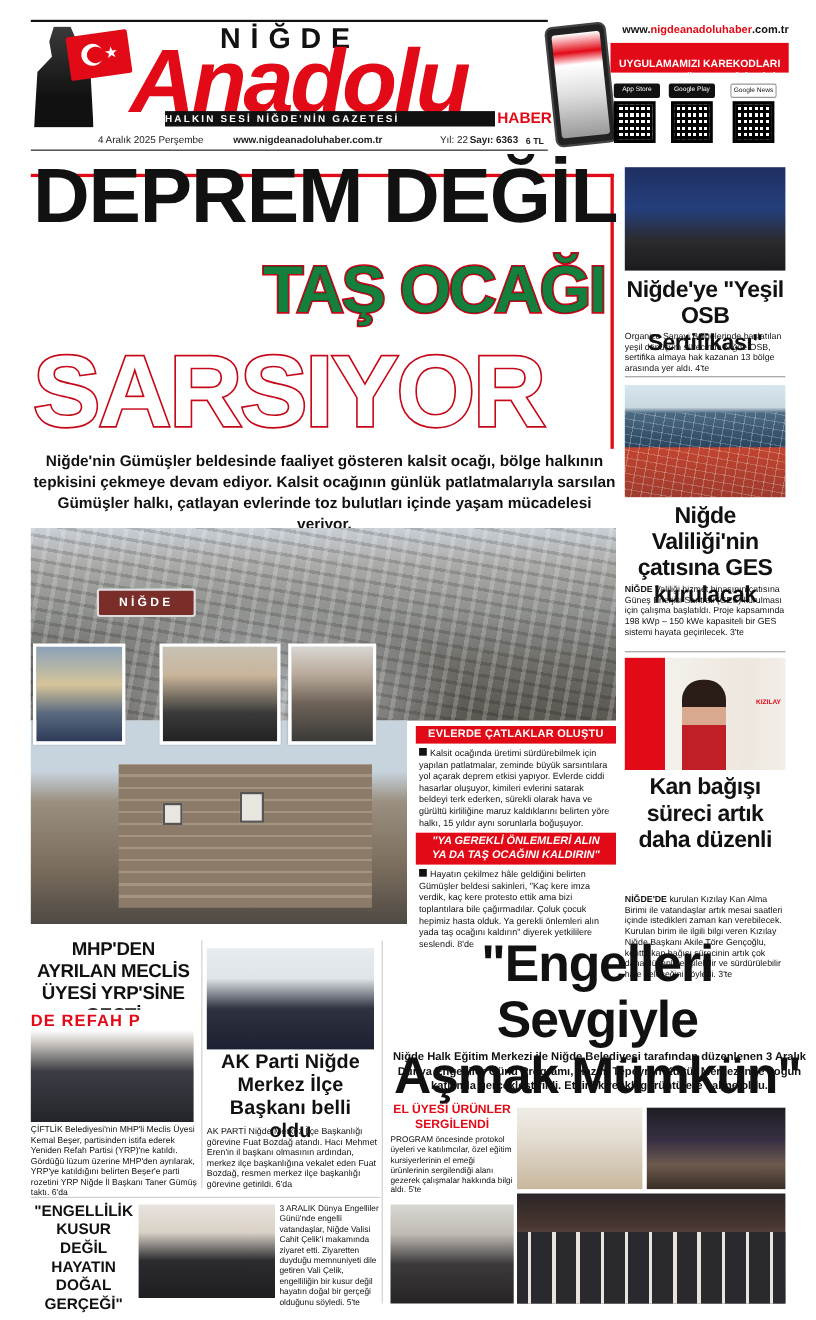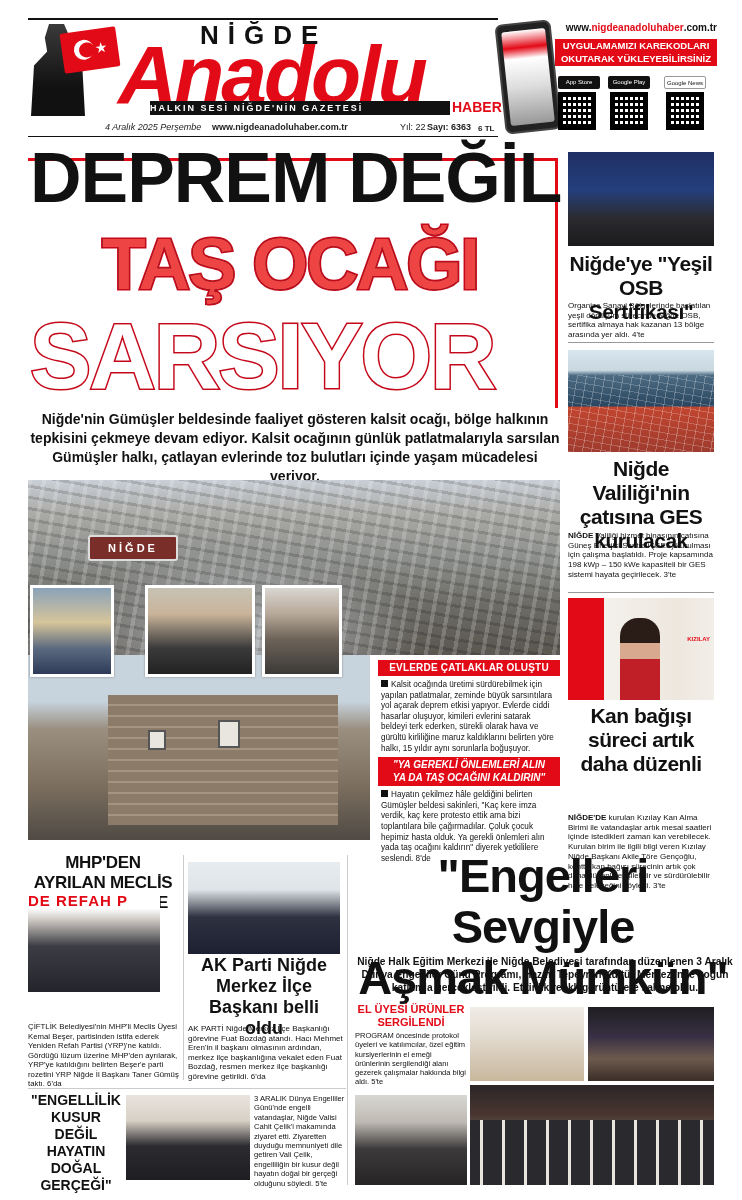--- a/index.html
+++ b/index.html
@@ -22,7 +22,7 @@
 .phone-screen{position:absolute;left:4px;top:6px;right:4px;bottom:6px;background:linear-gradient(180deg,#fff 0,#e30a17 18%,#fff 30%,#ddd 60%,#999);border-radius:3px}
 .promo-url{left:555px;top:22px;width:162px;font-size:10px;font-weight:bold;text-align:right;color:#111}
 .promo-url b{color:#e30a17}
-.promo-red{left:555px;top:39px;width:162px;height:27px;background:#e30a17;color:#fff;font-size:9.5px;font-weight:bold;text-align:center;line-height:12.5px;padding-top:1px}
+.promo-red{left:555px;top:39px;width:162px;height:27px;background:#e30a17;color:#fff;font-size:9.5px;font-weight:bold;text-align:center;line-height:12.5px;padding-top:14px}
 .store-badge{top:76px;height:13px;background:#111;color:#fff;font-size:6px;border-radius:2px;text-align:center;line-height:13px;width:42px}
 .store-badge.g{background:#fff;color:#111;border:1px solid #999}
 .qr{top:92px;width:38px;height:38px;background:

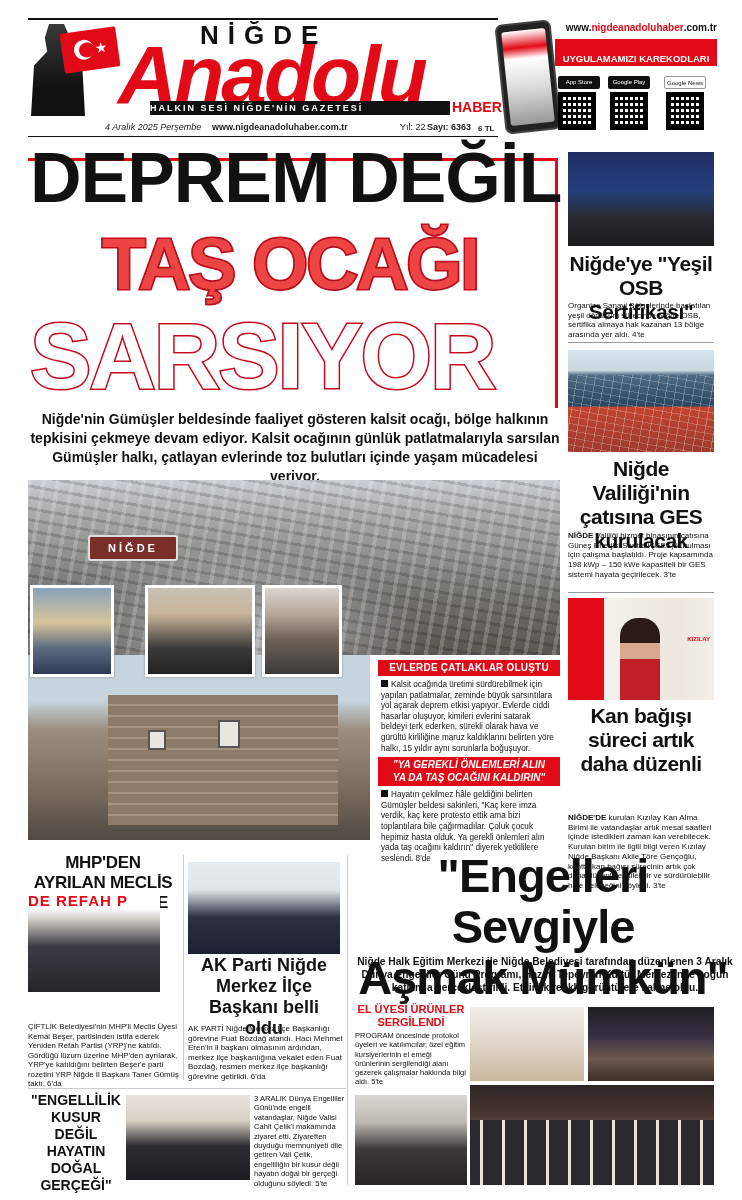--- a/index.html
+++ b/index.html
@@ -102,7 +102,7 @@
   <div class="abs anadolu-word">Anadolu</div>
   <div class="abs slogan-bar">HALKIN SESİ NİĞDE'NİN GAZETESİ</div>
   <div class="abs haber-word">HABER</div>
-  <div class="abs info-line" style="left:105px;font-style:italic">4 Aralık 2025 Perşembe</div>
+  <div class="abs info-line" style="left:89px;">4 Aralık 2025 Perşembe</div>
   <div class="abs info-line" style="left:212px;font-weight:bold">www.nigdeanadoluhaber.com.tr</div>
   <div class="abs info-line" style="left:400px;font-weight:normal">Yıl: 22</div>
   <div class="abs info-line" style="left:427px;font-weight:bold">Sayı: 6363</div>

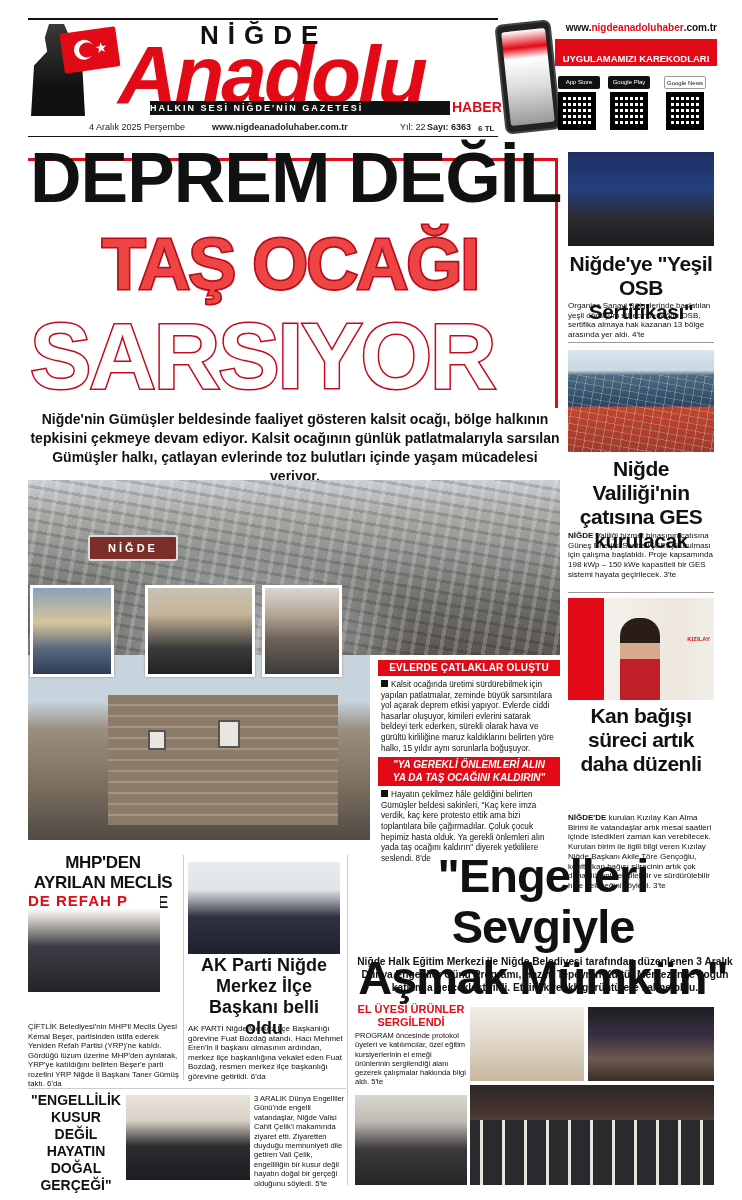--- a/index.html
+++ b/index.html
@@ -30,7 +30,7 @@
  repeating-linear-gradient(90deg,#000 0 2px,#fff 2px 5px);border:3px solid #000}
 
 .hero-t1{left:30px;top:138px;font-size:70px;font-weight:bold;color:#111;letter-spacing:-1px;line-height:80px;transform:scaleX(1.02);transform-origin:left}
-.hero-t2{left:30px;top:218px;width:520px;font-size:72px;font-weight:bold;color:#ef4444;line-height:92px;letter-spacing:-2px;text-shadow:0 0 0 #000;-webkit-text-stroke:3px #c5081a;paint-order:stroke fill;text-align:center}
+.hero-t2{left:30px;top:218px;width:520px;font-size:60px;font-weight:bold;color:#15803d;line-height:92px;letter-spacing:-2px;text-shadow:0 0 0 #000;-webkit-text-stroke:3px #c5081a;paint-order:stroke fill;text-align:right}
 .hero-t3{left:30px;top:310px;width:520px;font-size:92px;font-weight:bold;color:#fff;line-height:92px;letter-spacing:-2px;-webkit-text-stroke:3px #c5081a;paint-order:stroke fill;text-align:left}
 .red-frame{left:28px;top:158px;width:530px;height:250px;border-top:3px solid #e30a17;border-right:3px solid #e30a17}
 .hero-desc{left:30px;top:410px;width:530px;font-size:14px;font-weight:bold;line-height:19px;text-align:center;color:#111}

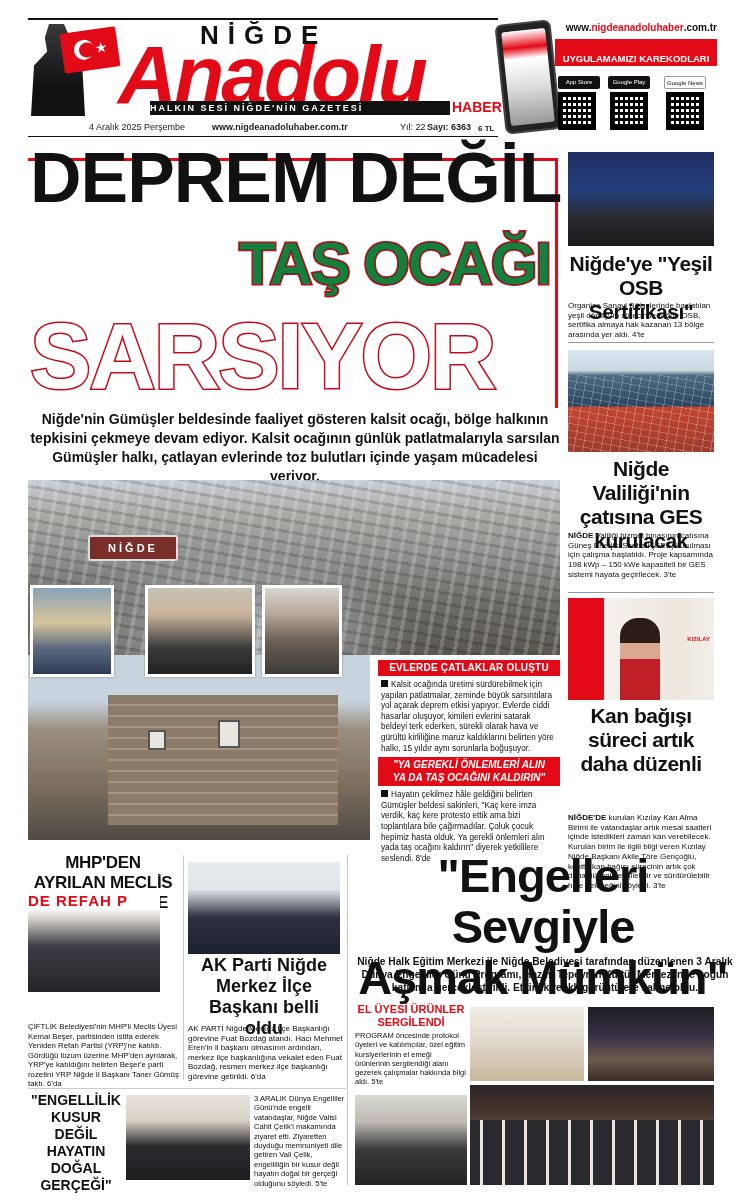--- a/index.html
+++ b/index.html
@@ -67,7 +67,7 @@
 .photo3{top:598px;height:102px;background:linear-gradient(90deg,#e30a17 0,#e30a17 25%,#f4f1ec 25%,#ede7de 75%,#f2eee8 100%)}
 
 .mhp-title{left:28px;top:853px;width:150px;font-size:17px;font-weight:bold;line-height:20px;text-align:center;letter-spacing:-.3px}
-.mhp-photo{left:28px;top:890px;width:132px;height:102px;background:linear-gradient(180deg,#fff 0,#fff 18%,#c9c4be 30%,#3c3d44 55%,#24252b 100%)}
+.mhp-photo{left:28px;top:918px;width:148px;height:102px;background:linear-gradient(180deg,#fff 0,#fff 18%,#c9c4be 30%,#3c3d44 55%,#24252b 100%)}
 .mhp-photo .banner{position:absolute;left:0;top:2px;width:100%;color:#e30a17;font-weight:bold;font-size:15px;letter-spacing:1px;white-space:nowrap;overflow:hidden}
 .mhp-text{left:28px;top:1022px;width:152px;font-size:7.8px;line-height:9.5px}
 .akp-photo{left:188px;top:862px;width:152px;height:92px;background:linear-gradient(180deg,#e7ecf0 0,#dfe4e8 30%,#2d3140 60%,#1d2030 100%)}

